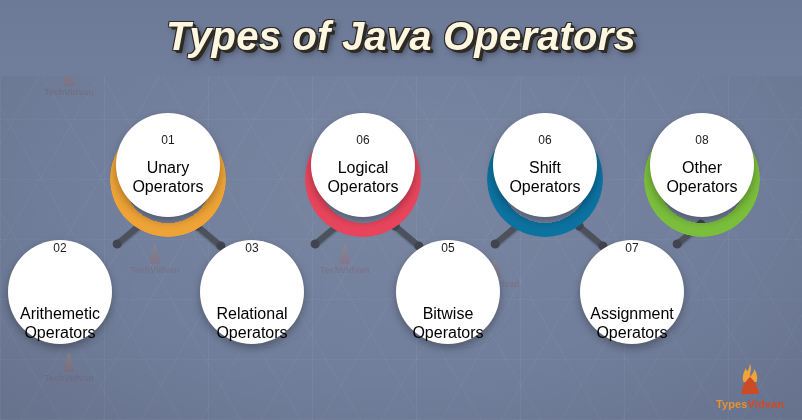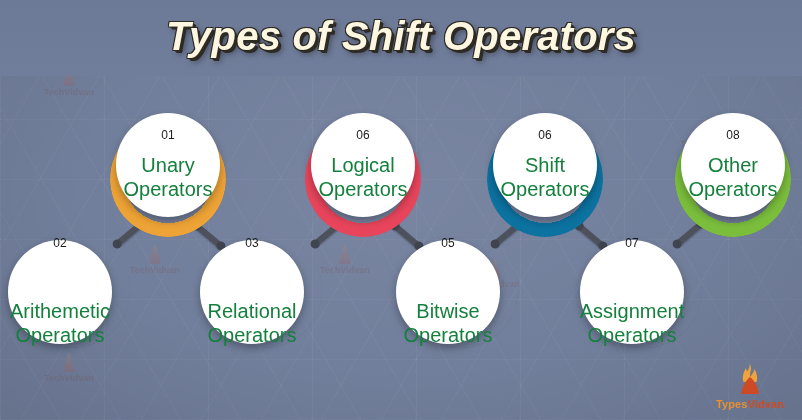--- a/index.html
+++ b/index.html
@@ -129,7 +129,7 @@
   <div class="wm" style="left:680px;top:118px;"><span class="flame"></span><span>TechVidvan</span></div>
 
   <div class="header"></div>
-  <div class="title">Types of Shift Operators</div>
+  <div class="title">Types of Java Operators</div>
 
   <div class="link" style="left:116px;top:242px;width:34px;transform:rotate(-40deg);transform-origin:left center;"></div>
   <div class="link" style="left:196px;top:222px;width:34px;transform:rotate(40deg);transform-origin:left center;"></div>

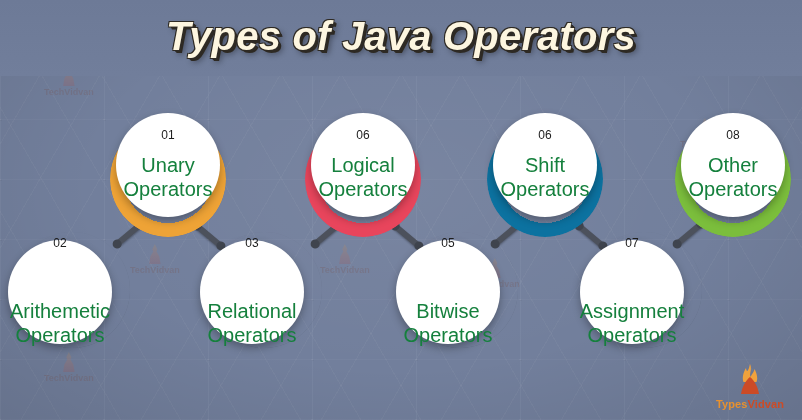--- a/index.html
+++ b/index.html
@@ -209,7 +209,7 @@
     </div>
   </div>
 
-  <div class="node top" style="left:675px;top:113px;">
+  <div class="node top" style="left:644px;top:113px;">
     <div class="ring" style="background: conic-gradient(transparent 0deg, transparent 60deg, rgb(123, 190, 60) 60deg, rgb(123, 190, 60) 300deg, transparent 300deg, transparent 360deg); mask-image: radial-gradient(circle, transparent 0px, transparent 44px, rgb(0, 0, 0) 44px); border-radius: 50%;"></div>
     <div class="disc">
       <div class="num">08</div>

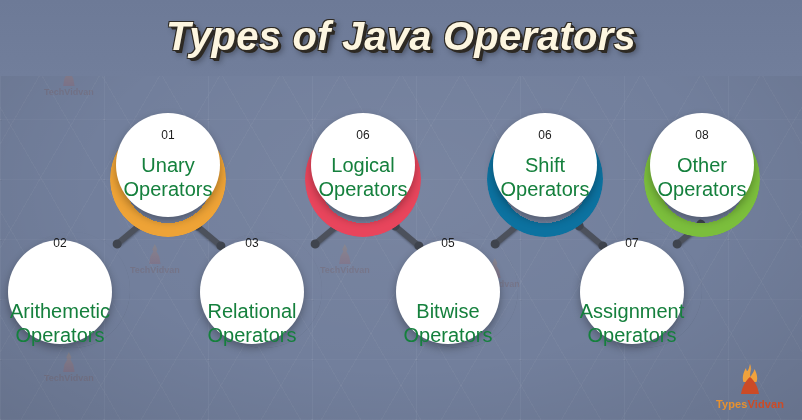--- a/index.html
+++ b/index.html
@@ -91,7 +91,7 @@
     margin-bottom:5px;line-height:1;
   }
   .lbl{
-    font-size:20px;font-weight:400;color:#15803d;line-height:1.16;
+    font-size:16px;font-weight:400;color:#000000;line-height:1.16;
     padding:0 6px;
   }
   

